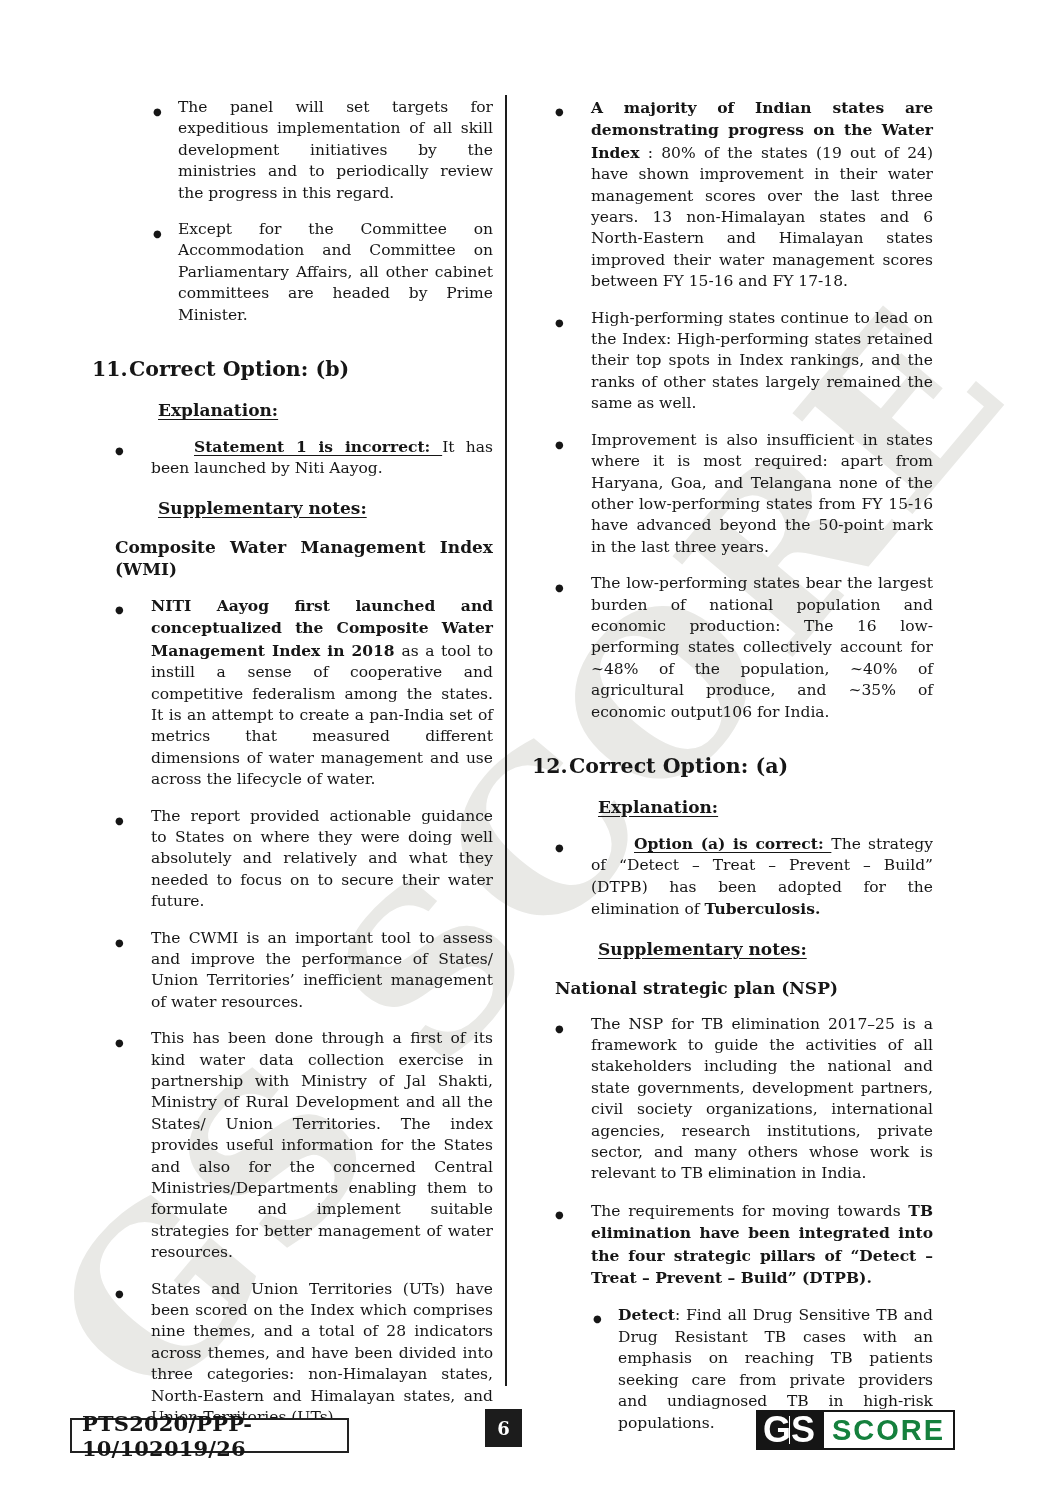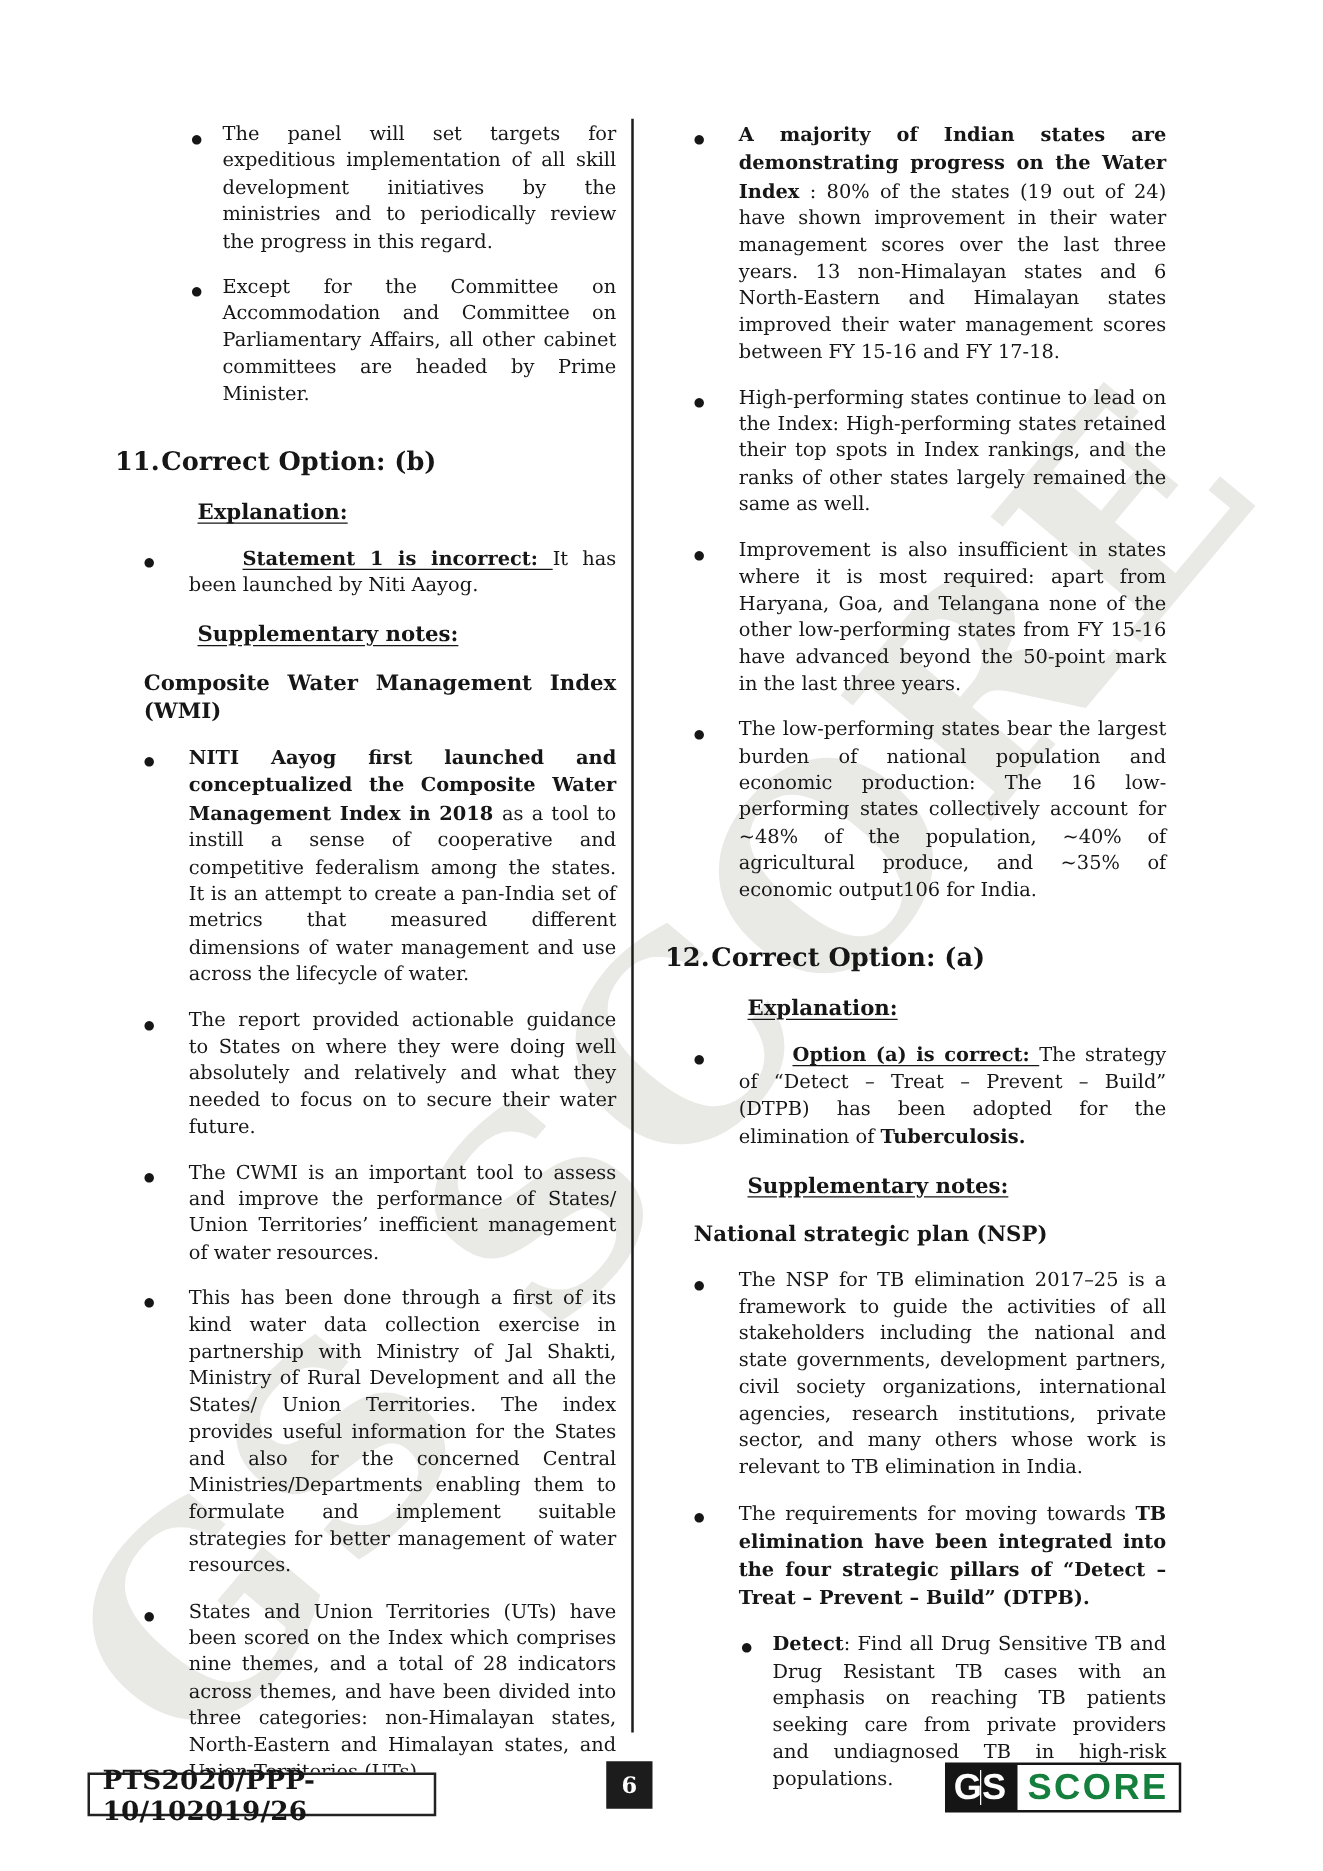--- a/index.html
+++ b/index.html
@@ -63,7 +63,7 @@
     display:flex; font-family:"Liberation Sans", sans-serif; font-weight:bold;
   }
   .logo-gs {
-    background:#151515; color:#fff; font-size:29px; padding:0 7px;
+    background:#151515; color:#fff; font-size:36px; padding:0 7px;
     display:flex; align-items:center; position:relative;
   }
   .logo-gs::after {

